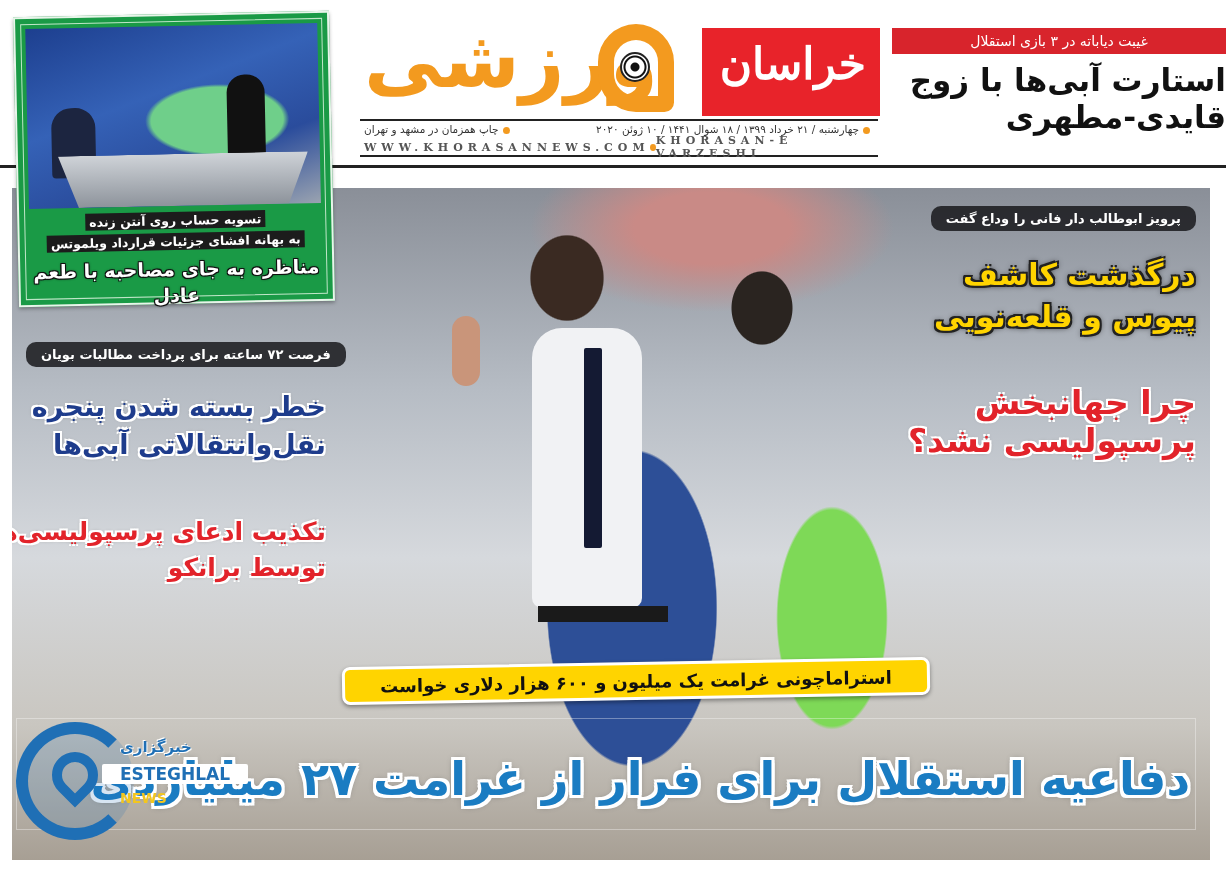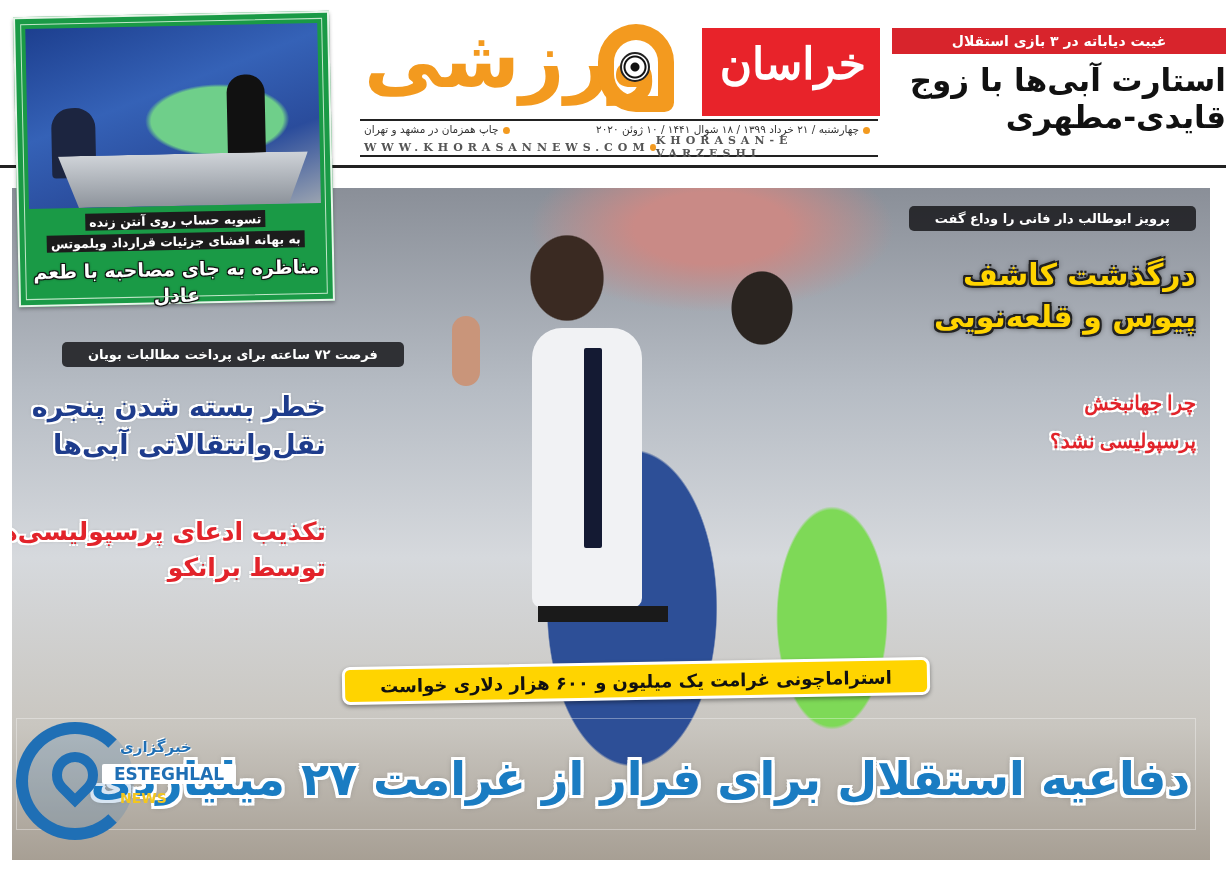--- a/index.html
+++ b/index.html
@@ -12,7 +12,7 @@
 
   
   .teaser { position: absolute; left: 892px; top: 28px; width: 334px; height: 130px; }
-  .teaser-kicker { height: 26px; background: #d8242c; color: #fff; font-weight: bold; font-size: 14px;
+  .teaser-kicker { height: 26px; background: #d8242c; color: #fff; font-weight: normal; font-size: 14px;
     display: flex; align-items: center; justify-content: center; }
   .teaser-headline { margin-top: 8px; font-weight: bold; font-size: 31px; line-height: 37px; color: #111; }
 

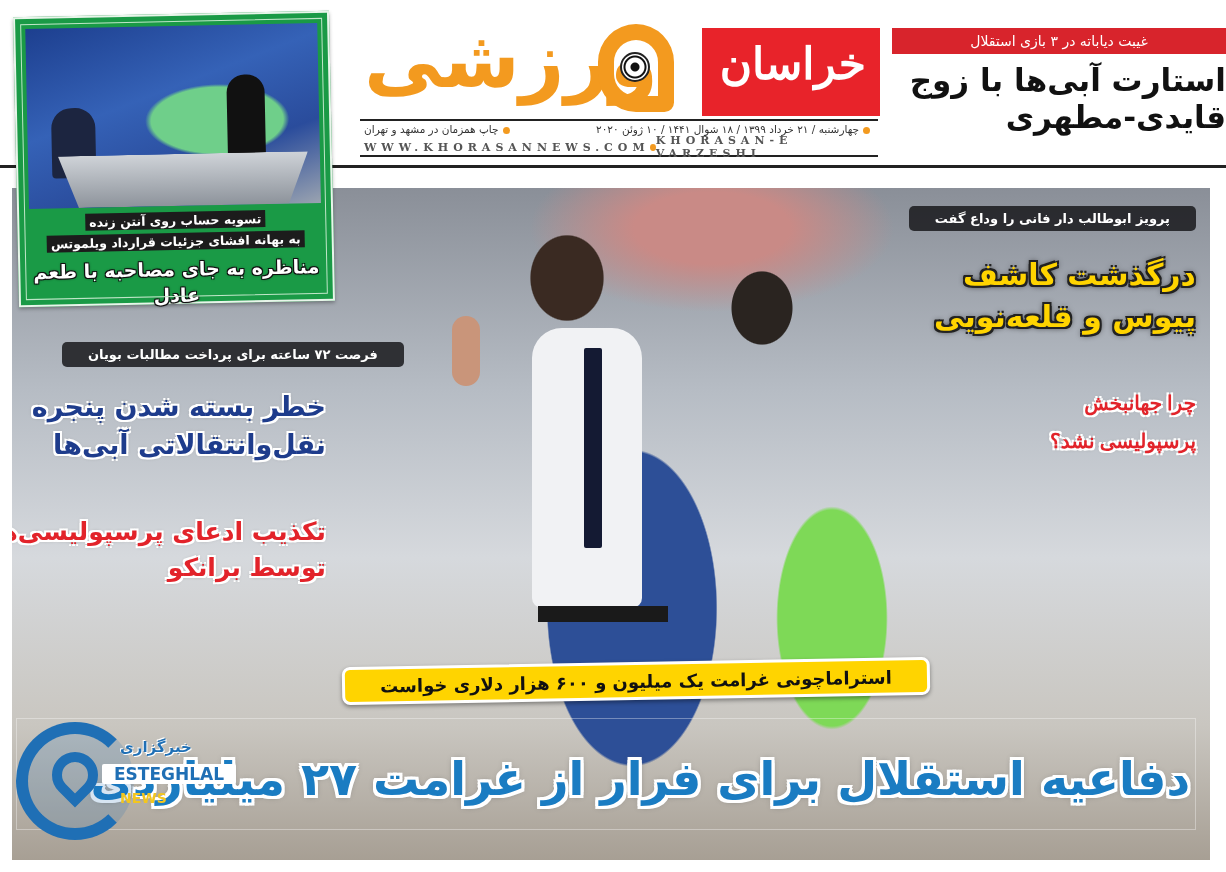--- a/index.html
+++ b/index.html
@@ -68,7 +68,7 @@
 
   
   .pill { position: absolute; background: rgba(25,25,28,.85); color: #fff; font-weight: bold; font-size: 13px;
-    border-radius: 5px; padding: 5px 26px; white-space: nowrap; margin-left: 36px; }
+    border-radius: 10px; padding: 5px 15px; white-space: nowrap; }
   .pill-right { right: 14px; top: 18px; }
   .pill-left { left: 14px; top: 154px; }
 

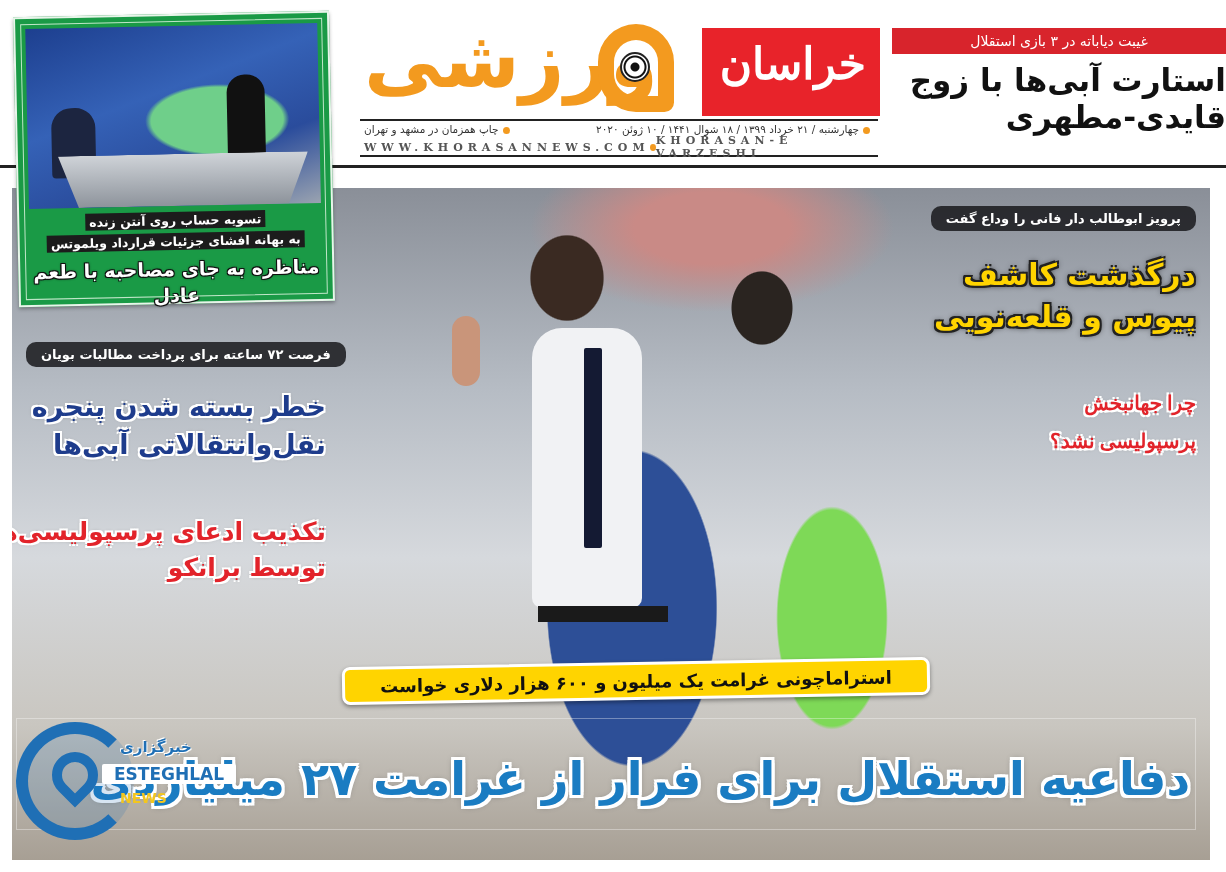--- a/index.html
+++ b/index.html
@@ -75,8 +75,8 @@
   .hl { position: absolute; font-weight: bold; white-space: nowrap; text-align: right; }
   .hl-yellow { right: 14px; top: 66px; font-size: 30px; line-height: 42px; color: #ffd400;
     text-shadow: 2px 2px 0 #222, -2px -2px 0 #222, 2px -2px 0 #222, -2px 2px 0 #222, 0 0 6px #000; }
-  .hl-red-right { right: 14px; top: 196px; font-size: 20px; line-height: 38px; color: #e2232a;
-    text-shadow: 2px 2px 0 #fff, -2px -2px 0 #fff, 2px -2px 0 #fff, -2px 2px 0 #fff, 0 0 4px #888; font-family: Liberation Serif, serif; }
+  .hl-red-right { right: 14px; top: 196px; font-size: 33px; line-height: 38px; color: #e2232a;
+    text-shadow: 2px 2px 0 #fff, -2px -2px 0 #fff, 2px -2px 0 #fff, -2px 2px 0 #fff, 0 0 4px #888; }
   .hl-blue-left { left: 14px; top: 200px; width: 300px; font-size: 27px; line-height: 38px; color: #1e3c8c;
     text-shadow: 2px 2px 0 #fff, -2px -2px 0 #fff, 2px -2px 0 #fff, -2px 2px 0 #fff, 0 0 4px #888; }
   .hl-red-left { left: 14px; top: 326px; width: 300px; font-size: 25px; line-height: 36px; color: #e2232a;

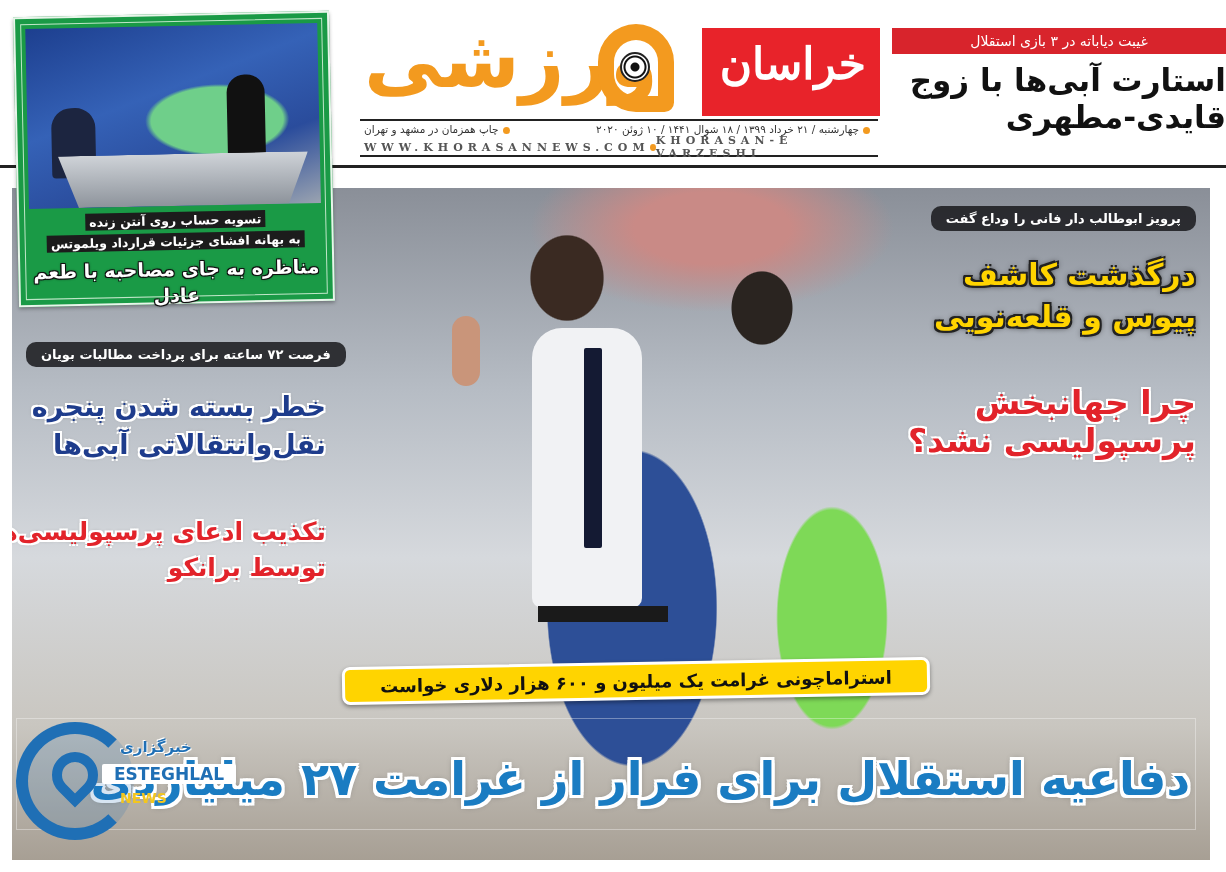--- a/index.html
+++ b/index.html
@@ -98,7 +98,7 @@
   .wm-pin { position: absolute; left: 36px; top: 30px; width: 46px; height: 46px; border-radius: 50% 50% 50% 0; transform: rotate(-45deg); border: 10px solid #1f6fb5; }
   .wm-fa { position: absolute; left: 104px; top: 16px; color: #1f6fb5; font-size: 15px; font-weight: bold; direction: rtl;
     text-shadow: 1px 1px 0 #fff, -1px -1px 0 #fff; }
-  .wm-en { position: absolute; left: 86px; top: 42px; background: #fff; color: #1f6fb5; font-weight: bold; font-size: 17px; padding: 0 12px; border-radius: 2px; }
+  .wm-en { position: absolute; left: 86px; top: 42px; background: #fff; color: #1f6fb5; font-weight: bold; font-size: 17px; padding: 0 18px; border-radius: 2px; }
   .wm-news { position: absolute; left: 104px; top: 68px; color: #f2c61f; font-weight: bold; font-size: 14px; }
 </style>
 </head>

